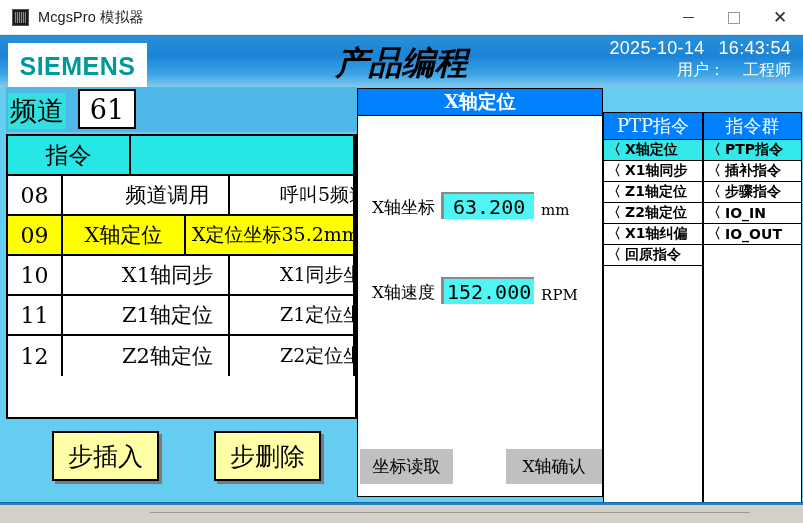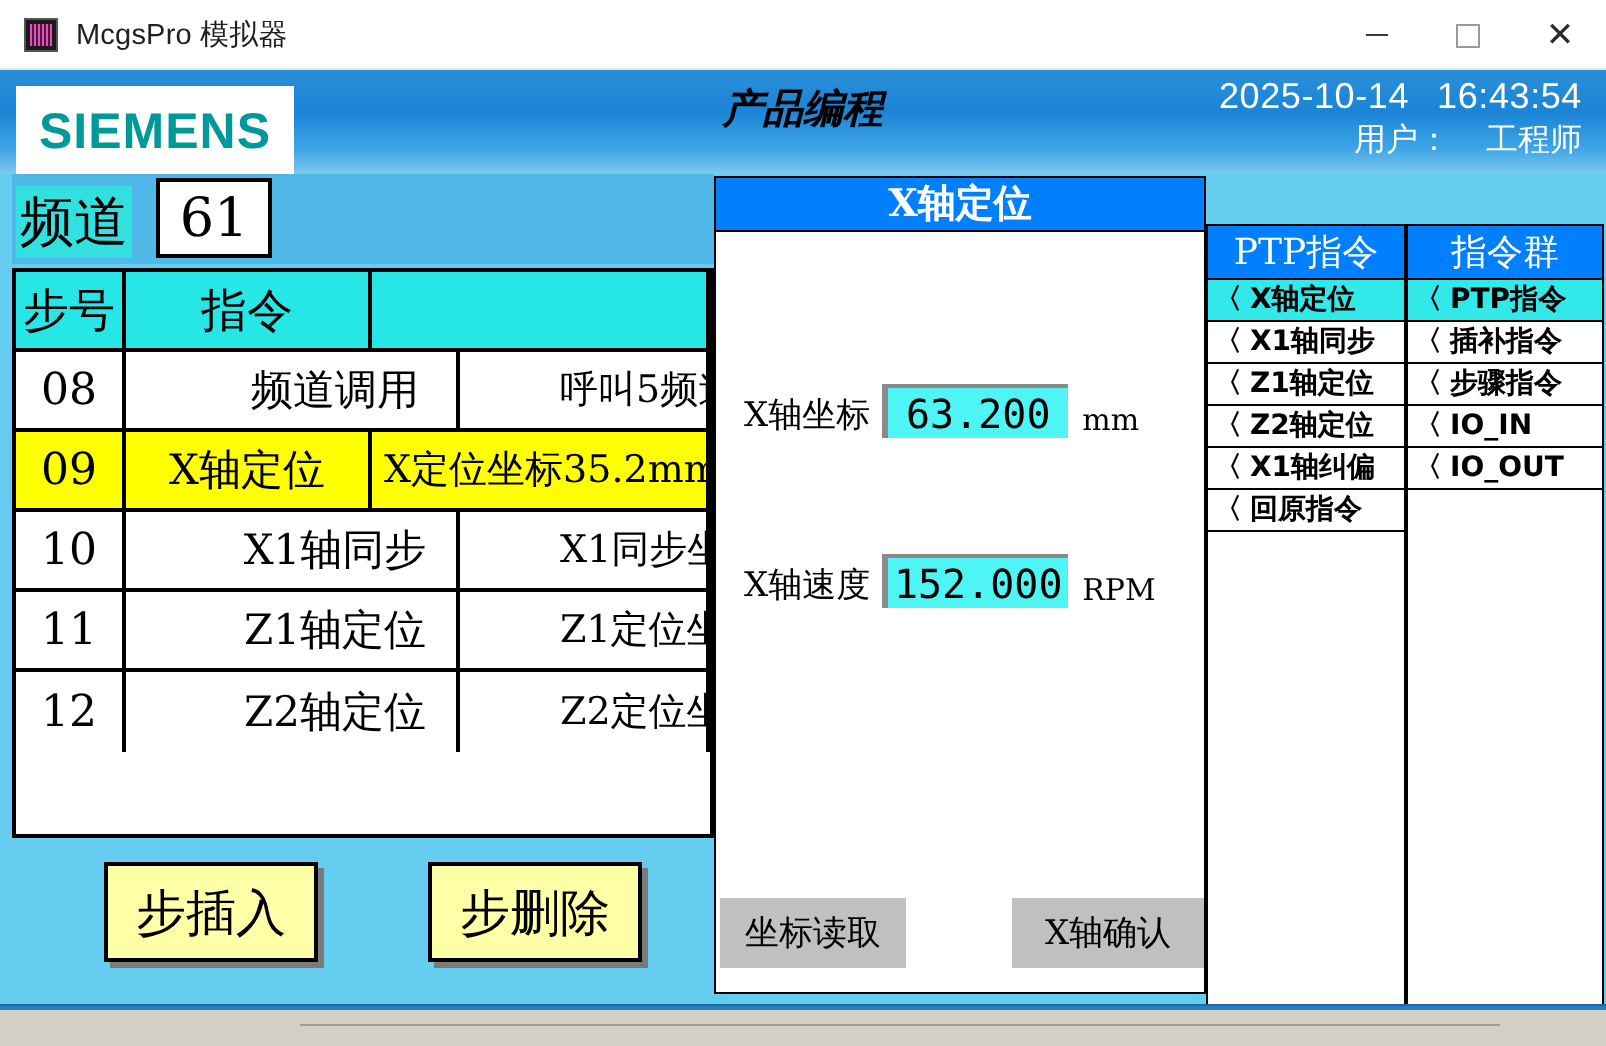--- a/index.html
+++ b/index.html
@@ -85,7 +85,7 @@
   .hmi-title {
     position: absolute; left: 0; top: 6px; width: 803px;
     text-align: center;
-    font-size: 20px; font-weight: bold; font-style: italic; color: #000;
+    font-size: 33px; font-weight: bold; font-style: italic; color: #000;
     font-family: "DejaVu Sans", sans-serif;
   }
   .dt-wrap {

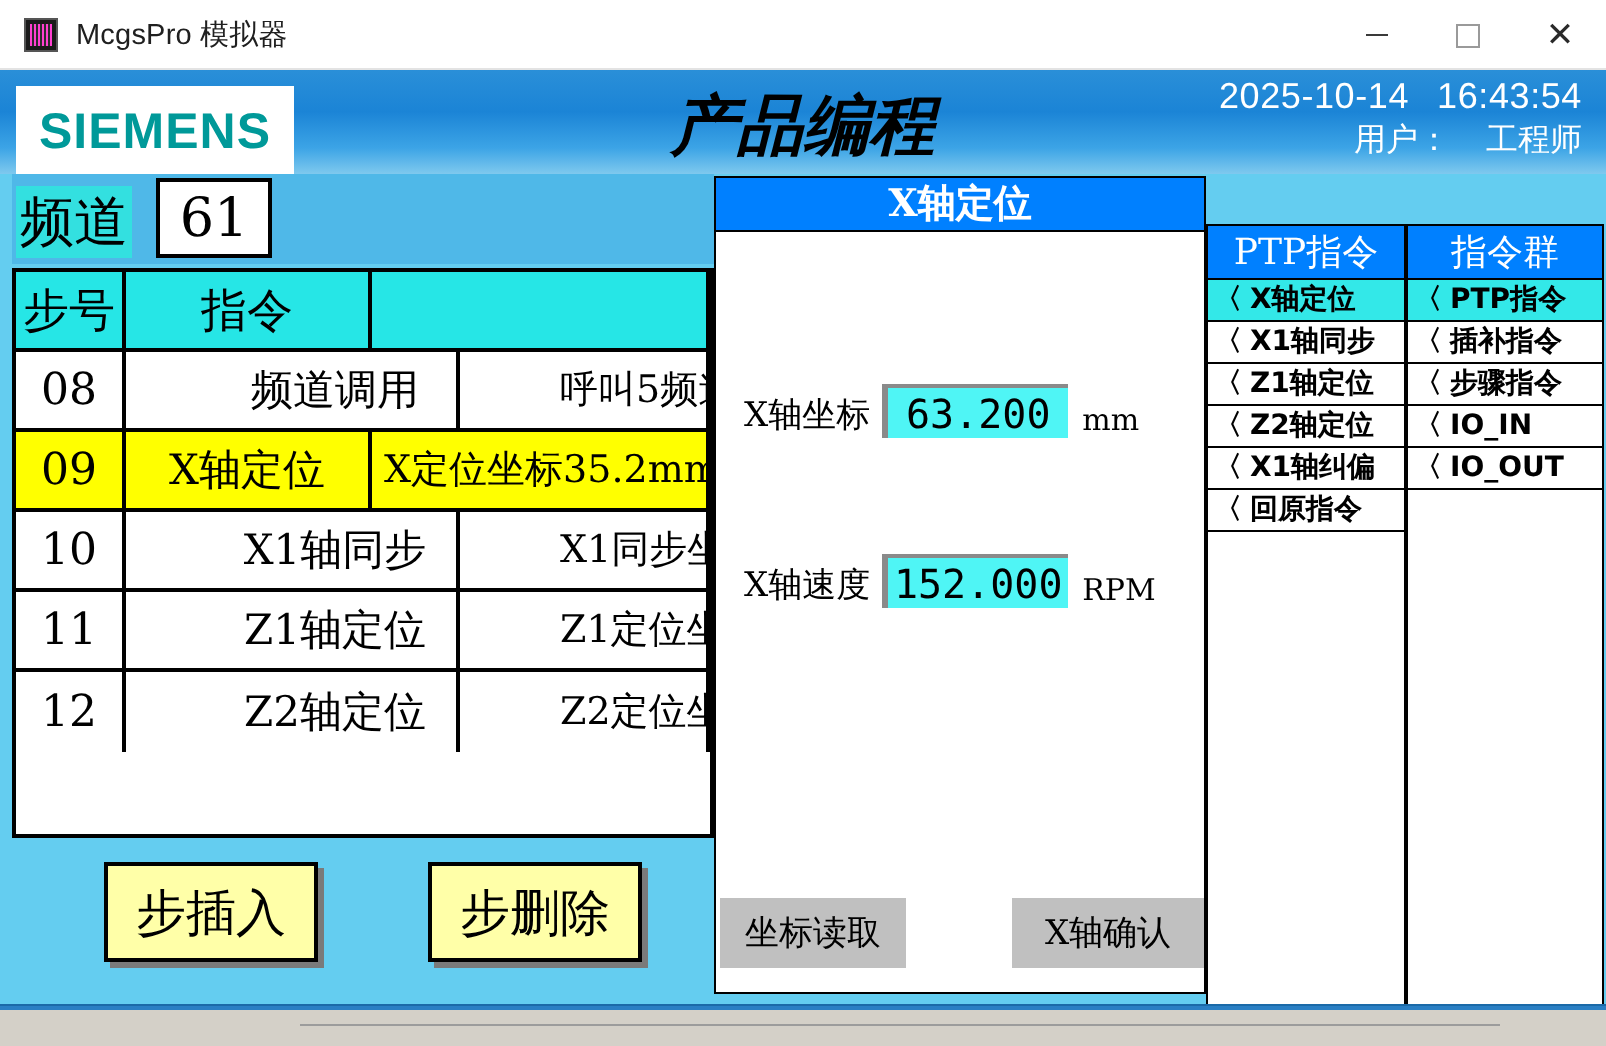--- a/index.html
+++ b/index.html
@@ -287,7 +287,6 @@
 
     <div class="ptable">
       <div class="prow phead">
-        <div class="pcell c-step">步号</div>
         <div class="pcell c-cmd">指令</div>
         <div class="pcell c-desc"></div>
       </div>

